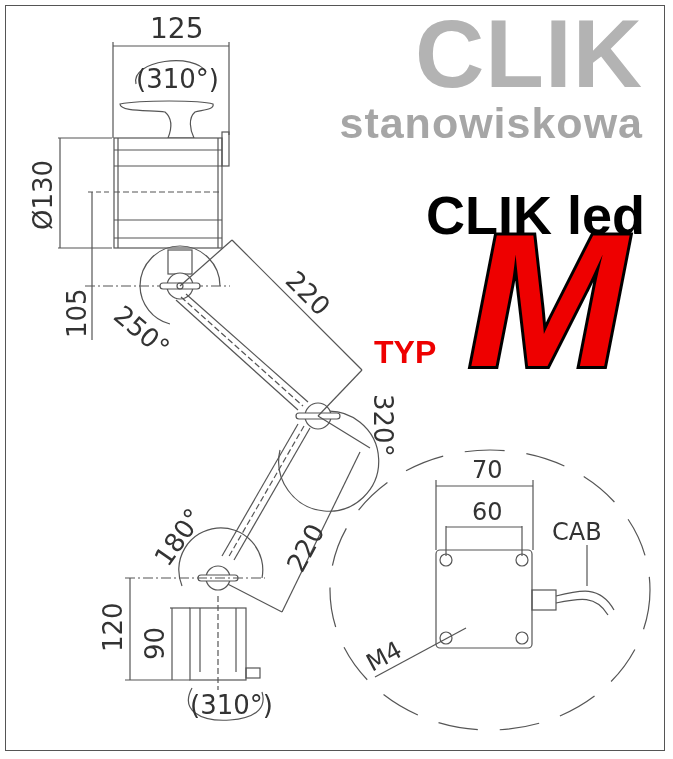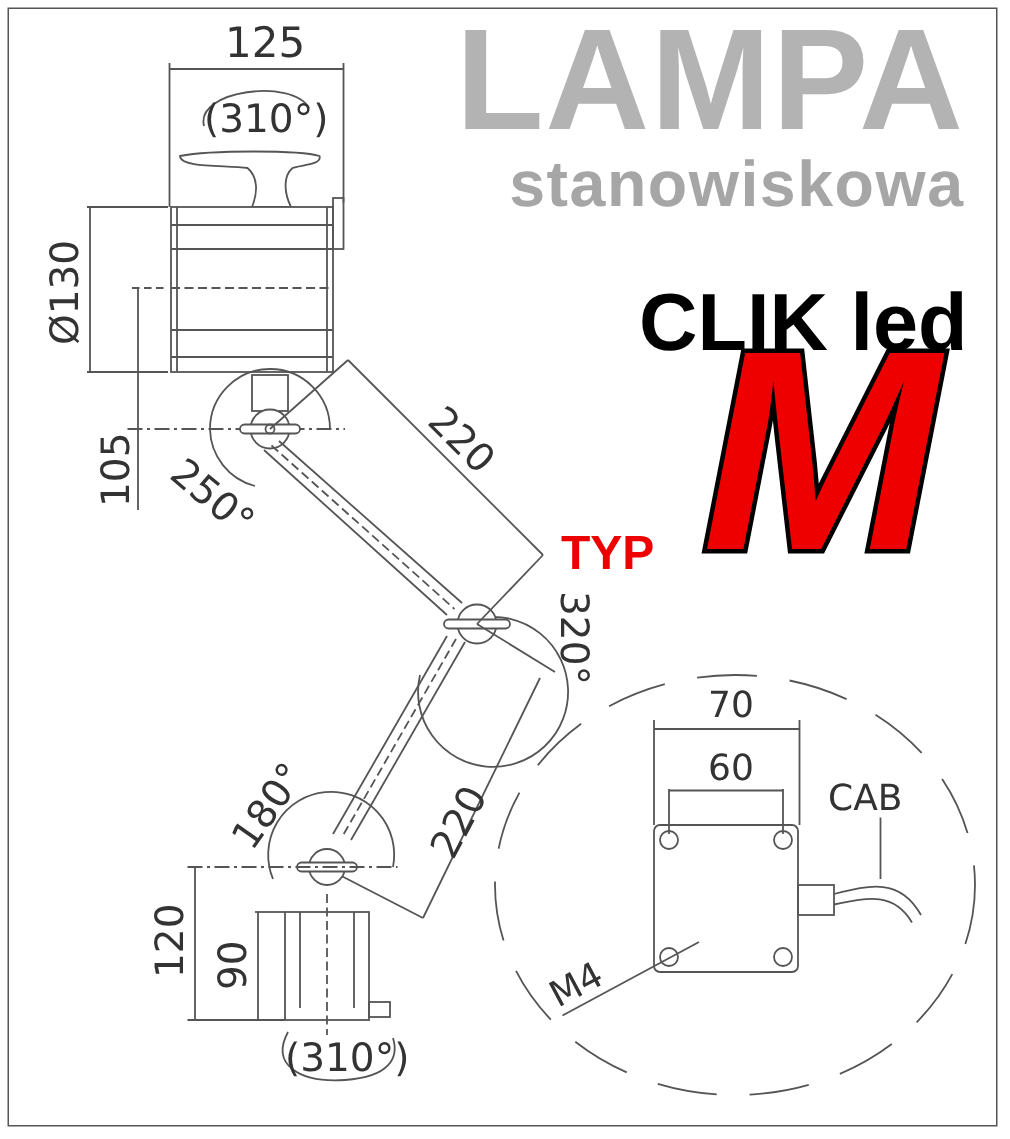--- a/index.html
+++ b/index.html
@@ -134,7 +134,7 @@
   <text x="468" y="366" font-family="Liberation Sans, sans-serif" font-weight="bold" font-style="italic" font-size="190" fill="#ee0000" stroke="#000" stroke-width="6" paint-order="stroke">M</text>
 </svg>
 
-<div class="title-lampa">LAMPA</div>
+<div class="title-lampa">CLIK</div>
 <div class="title-stan">stanowiskowa</div>
 <div class="title-clik">CLIK led</div>
 <div class="typ">TYP</div>

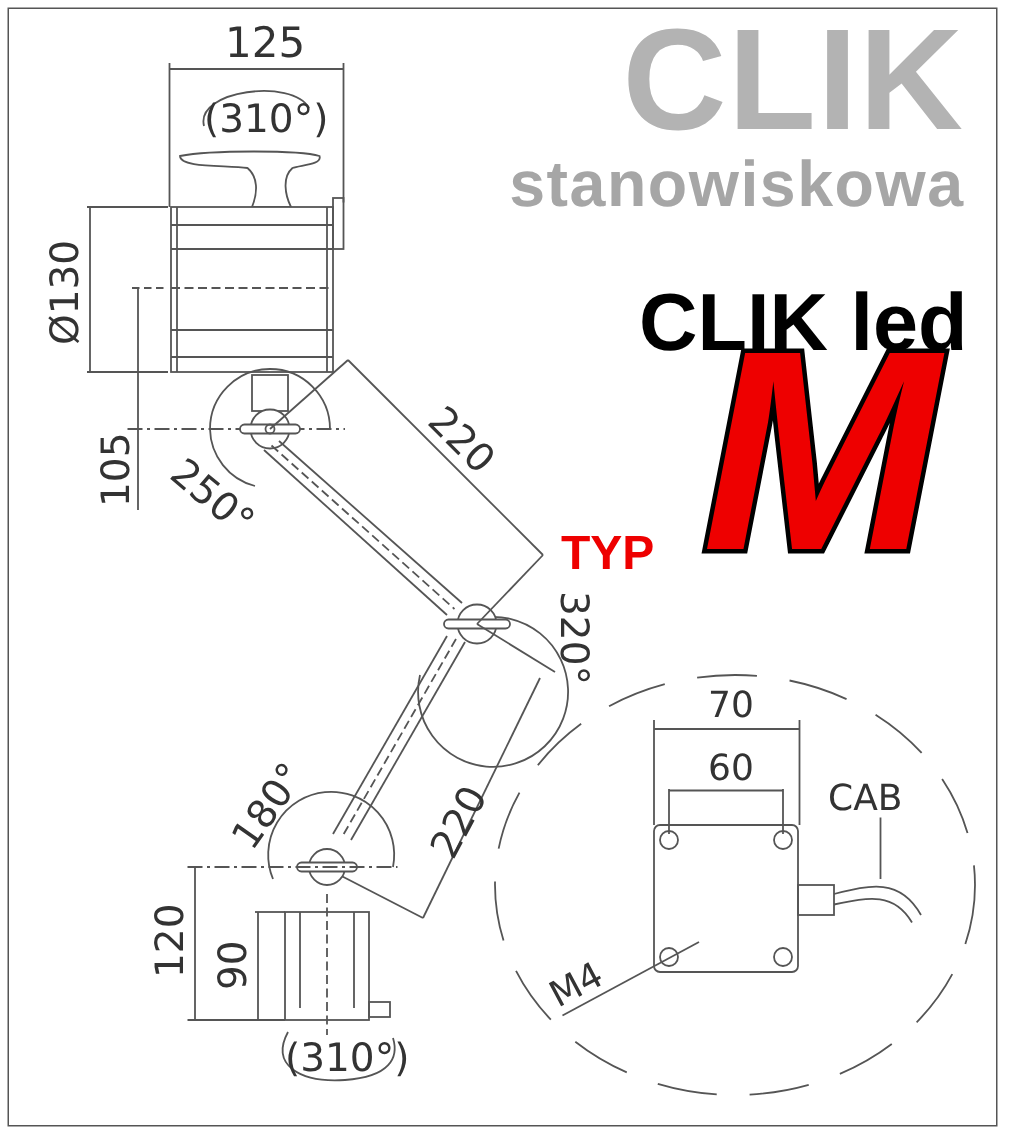--- a/index.html
+++ b/index.html
@@ -10,7 +10,7 @@
   .title-lampa { position:absolute; right:30px; top:6px; font-family:"Liberation Sans", sans-serif; font-weight:bold; font-size:96px; color:#b3b3b3; letter-spacing:1px; line-height:1; }
   .title-stan { position:absolute; right:30px; top:102px; font-family:"Liberation Sans", sans-serif; font-weight:bold; font-size:43px; color:#a6a6a6; line-height:1; letter-spacing:1px; }
   .title-clik { position:absolute; right:28px; top:164px; font-family:"Liberation Sans", sans-serif; font-weight:bold; font-size:54px; color:#000; line-height:1;margin-top:24px; }
-  .typ { position:absolute; left:374px; top:352px; font-family:"Liberation Sans", sans-serif; font-weight:bold; font-size:32px; color:#ee0000; line-height:1; }
+  .typ { position:absolute; left:374px; top:336px; font-family:"Liberation Sans", sans-serif; font-weight:bold; font-size:32px; color:#ee0000; line-height:1; }
 </style>
 </head>
 <body>

